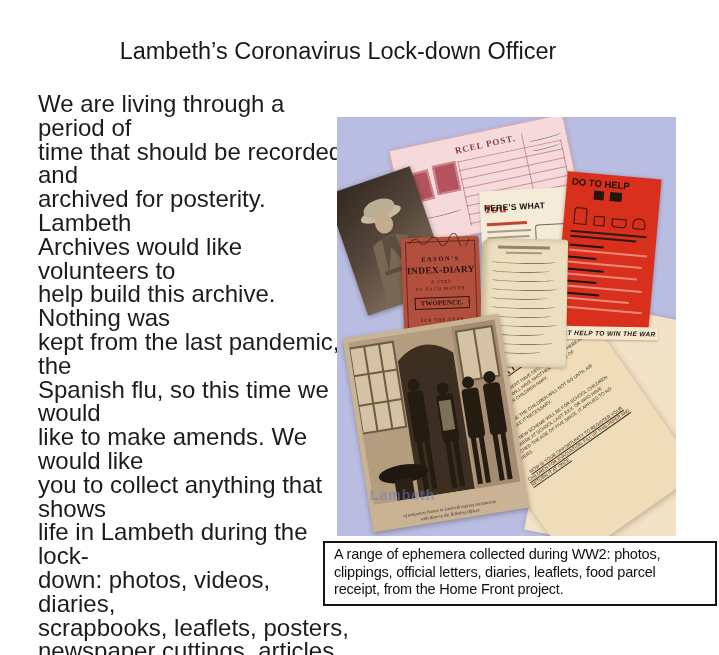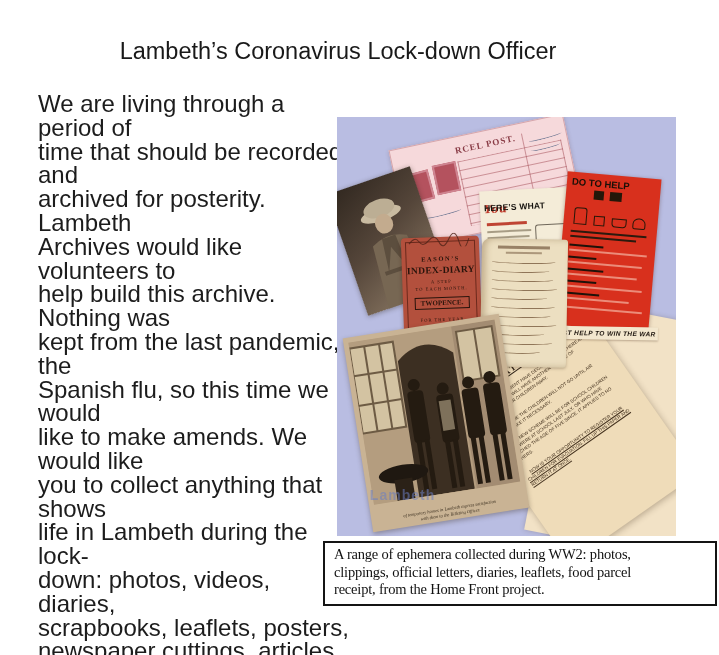--- a/index.html
+++ b/index.html
@@ -145,7 +145,7 @@
   
   .caption-box{position:absolute;left:323px;top:541px;width:372px;
                border:2px solid #141414;padding:3px 9px 5px;background:#ffffff;
-               font-family:Liberation Serif, serif;font-size:14.5px;line-height:17.5px;
+               font-family:Liberation Sans, sans-serif;font-size:14.5px;line-height:17.5px;
                letter-spacing:-0.2px;white-space:pre-line;color:#111111;}
 </style>
 </head>

